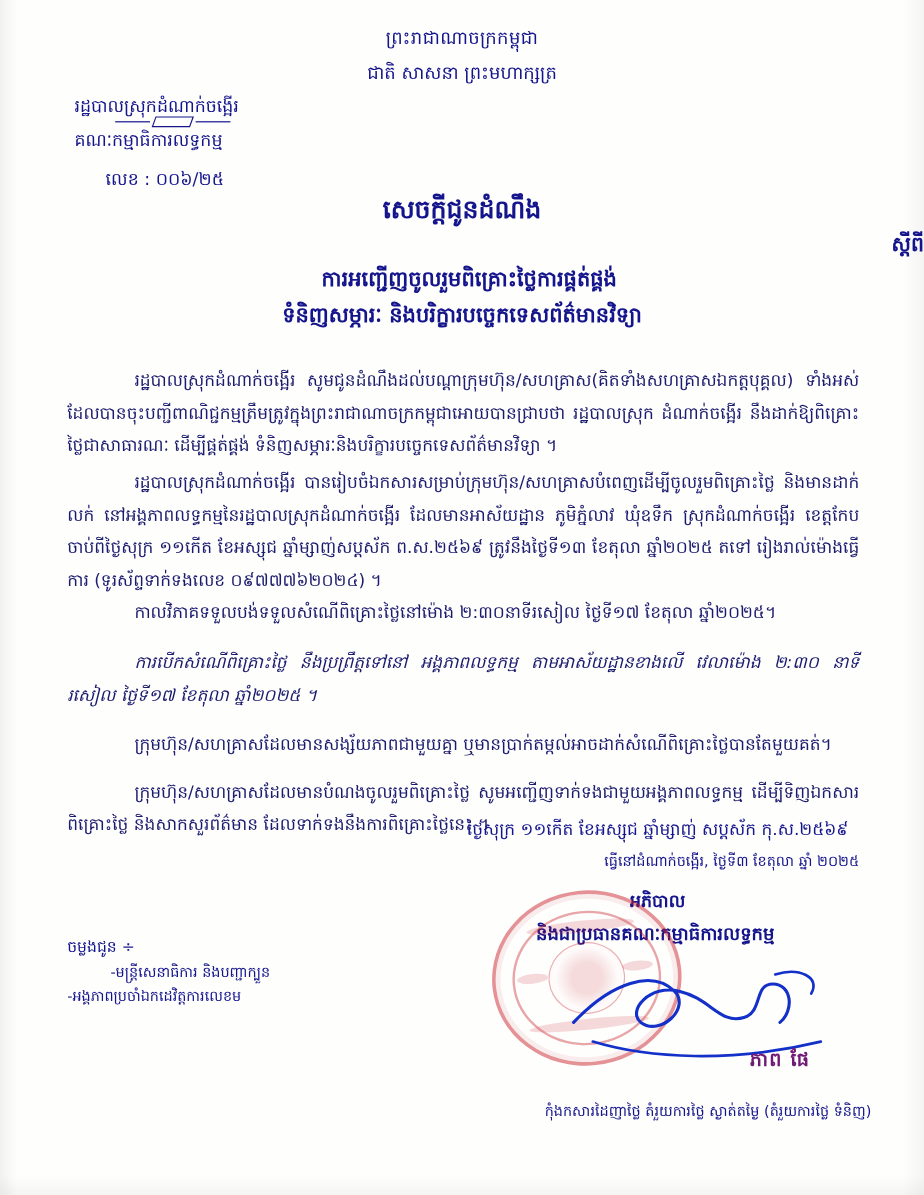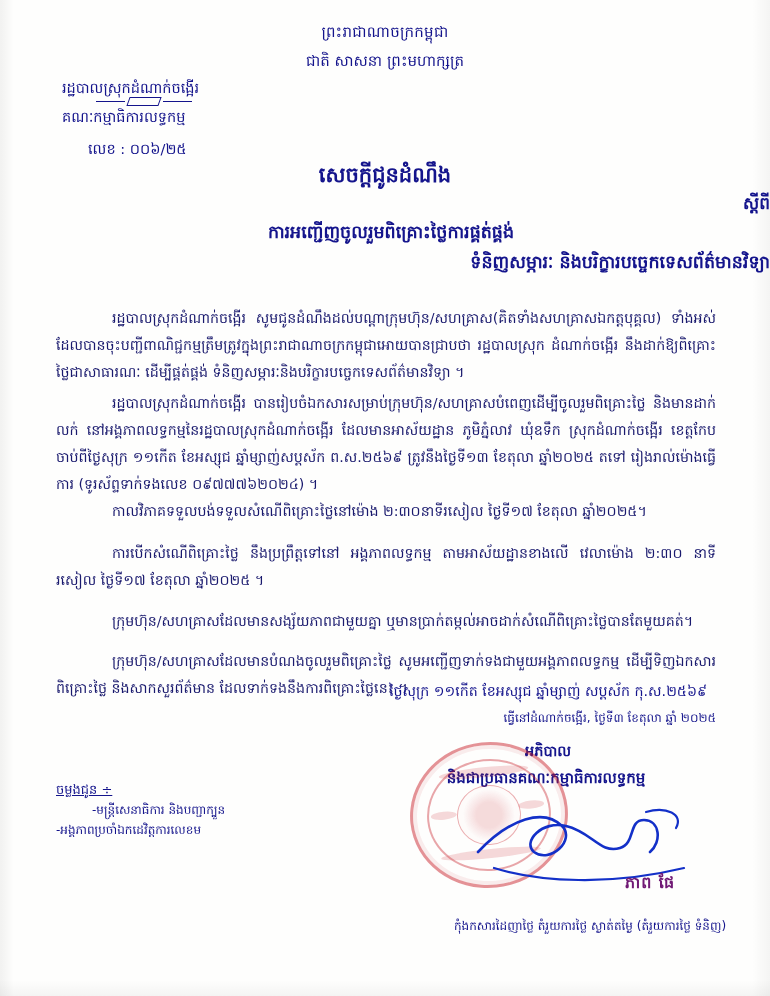--- a/index.html
+++ b/index.html
@@ -123,7 +123,7 @@
     position: absolute;
     left: 0; right: 0;
     top: 251px;
-    text-align: right;
+    text-align: center;
     font-size: 17.5px;
     font-weight: bold;
   }

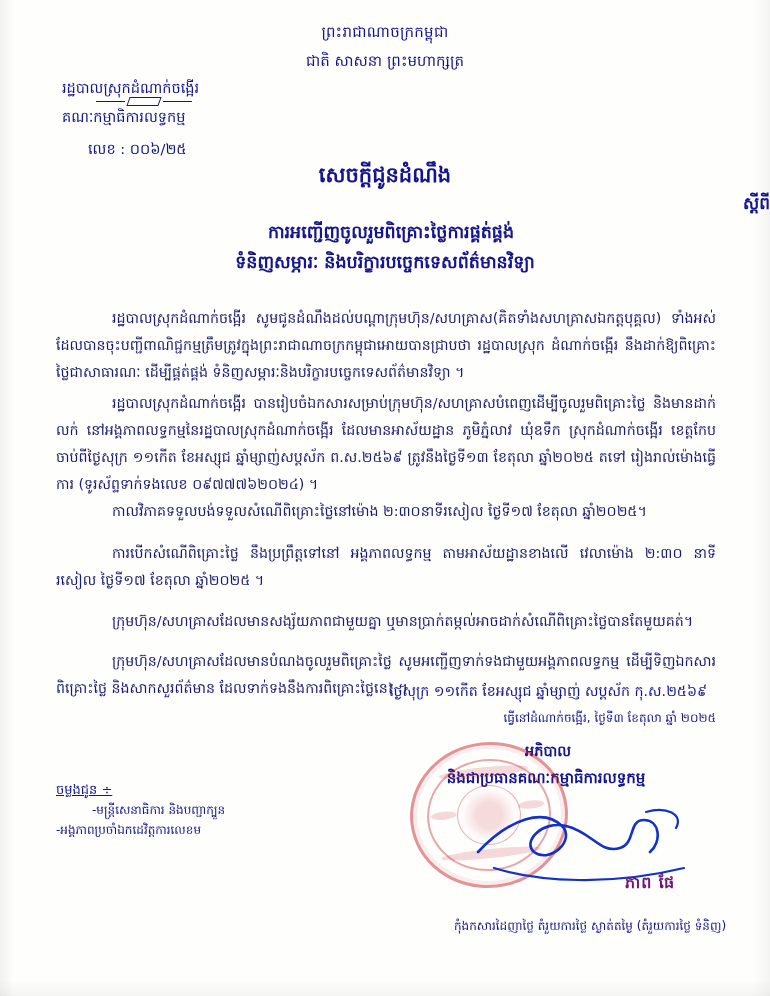--- a/index.html
+++ b/index.html
@@ -143,7 +143,7 @@
   #para1 { top: 305px; }
   #para2 { top: 390px; }
   #para3 { top: 498px; }
-  #para4 { top: 540px; }
+  #para4 { top: 540px; font-style: italic; }
   #para5 { top: 608px; }
   #para6 { top: 648px; }
 

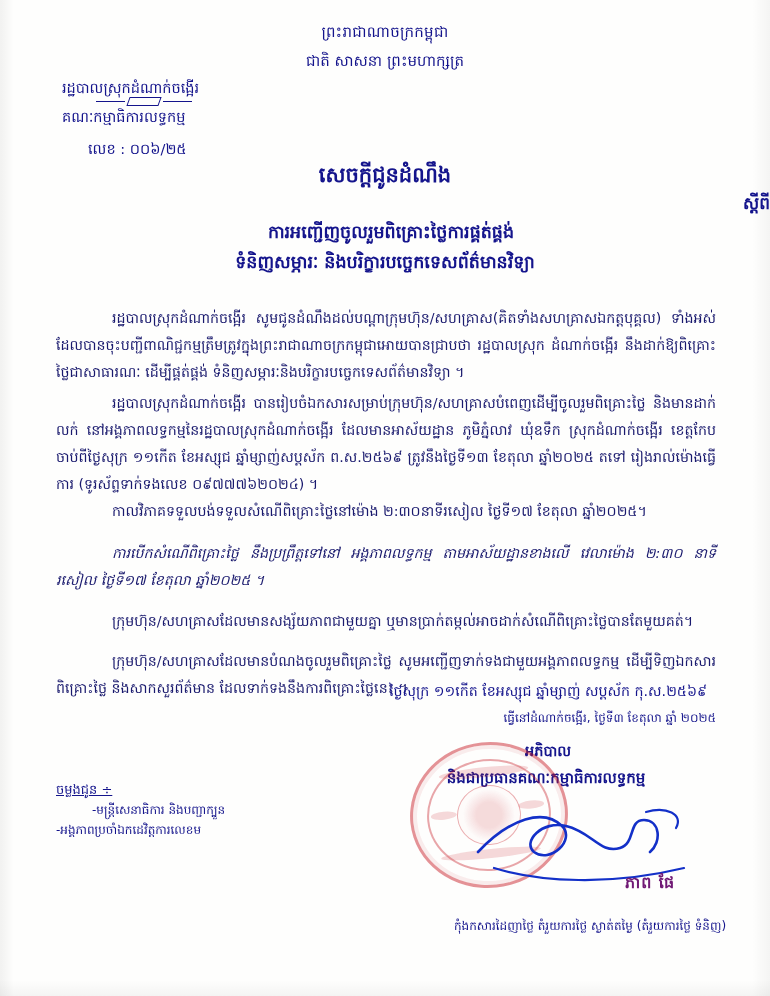--- a/index.html
+++ b/index.html
@@ -245,7 +245,7 @@
     font-size: 12px;
     line-height: 20px;
   }
-  #note-head { top: 780px; font-size: 13px; text-decoration: underline; }
+  #note-head { top: 780px; font-size: 13px; }
   #note-1 { top: 800px; margin-left: 36px; }
   #note-2 { top: 820px; }
 

